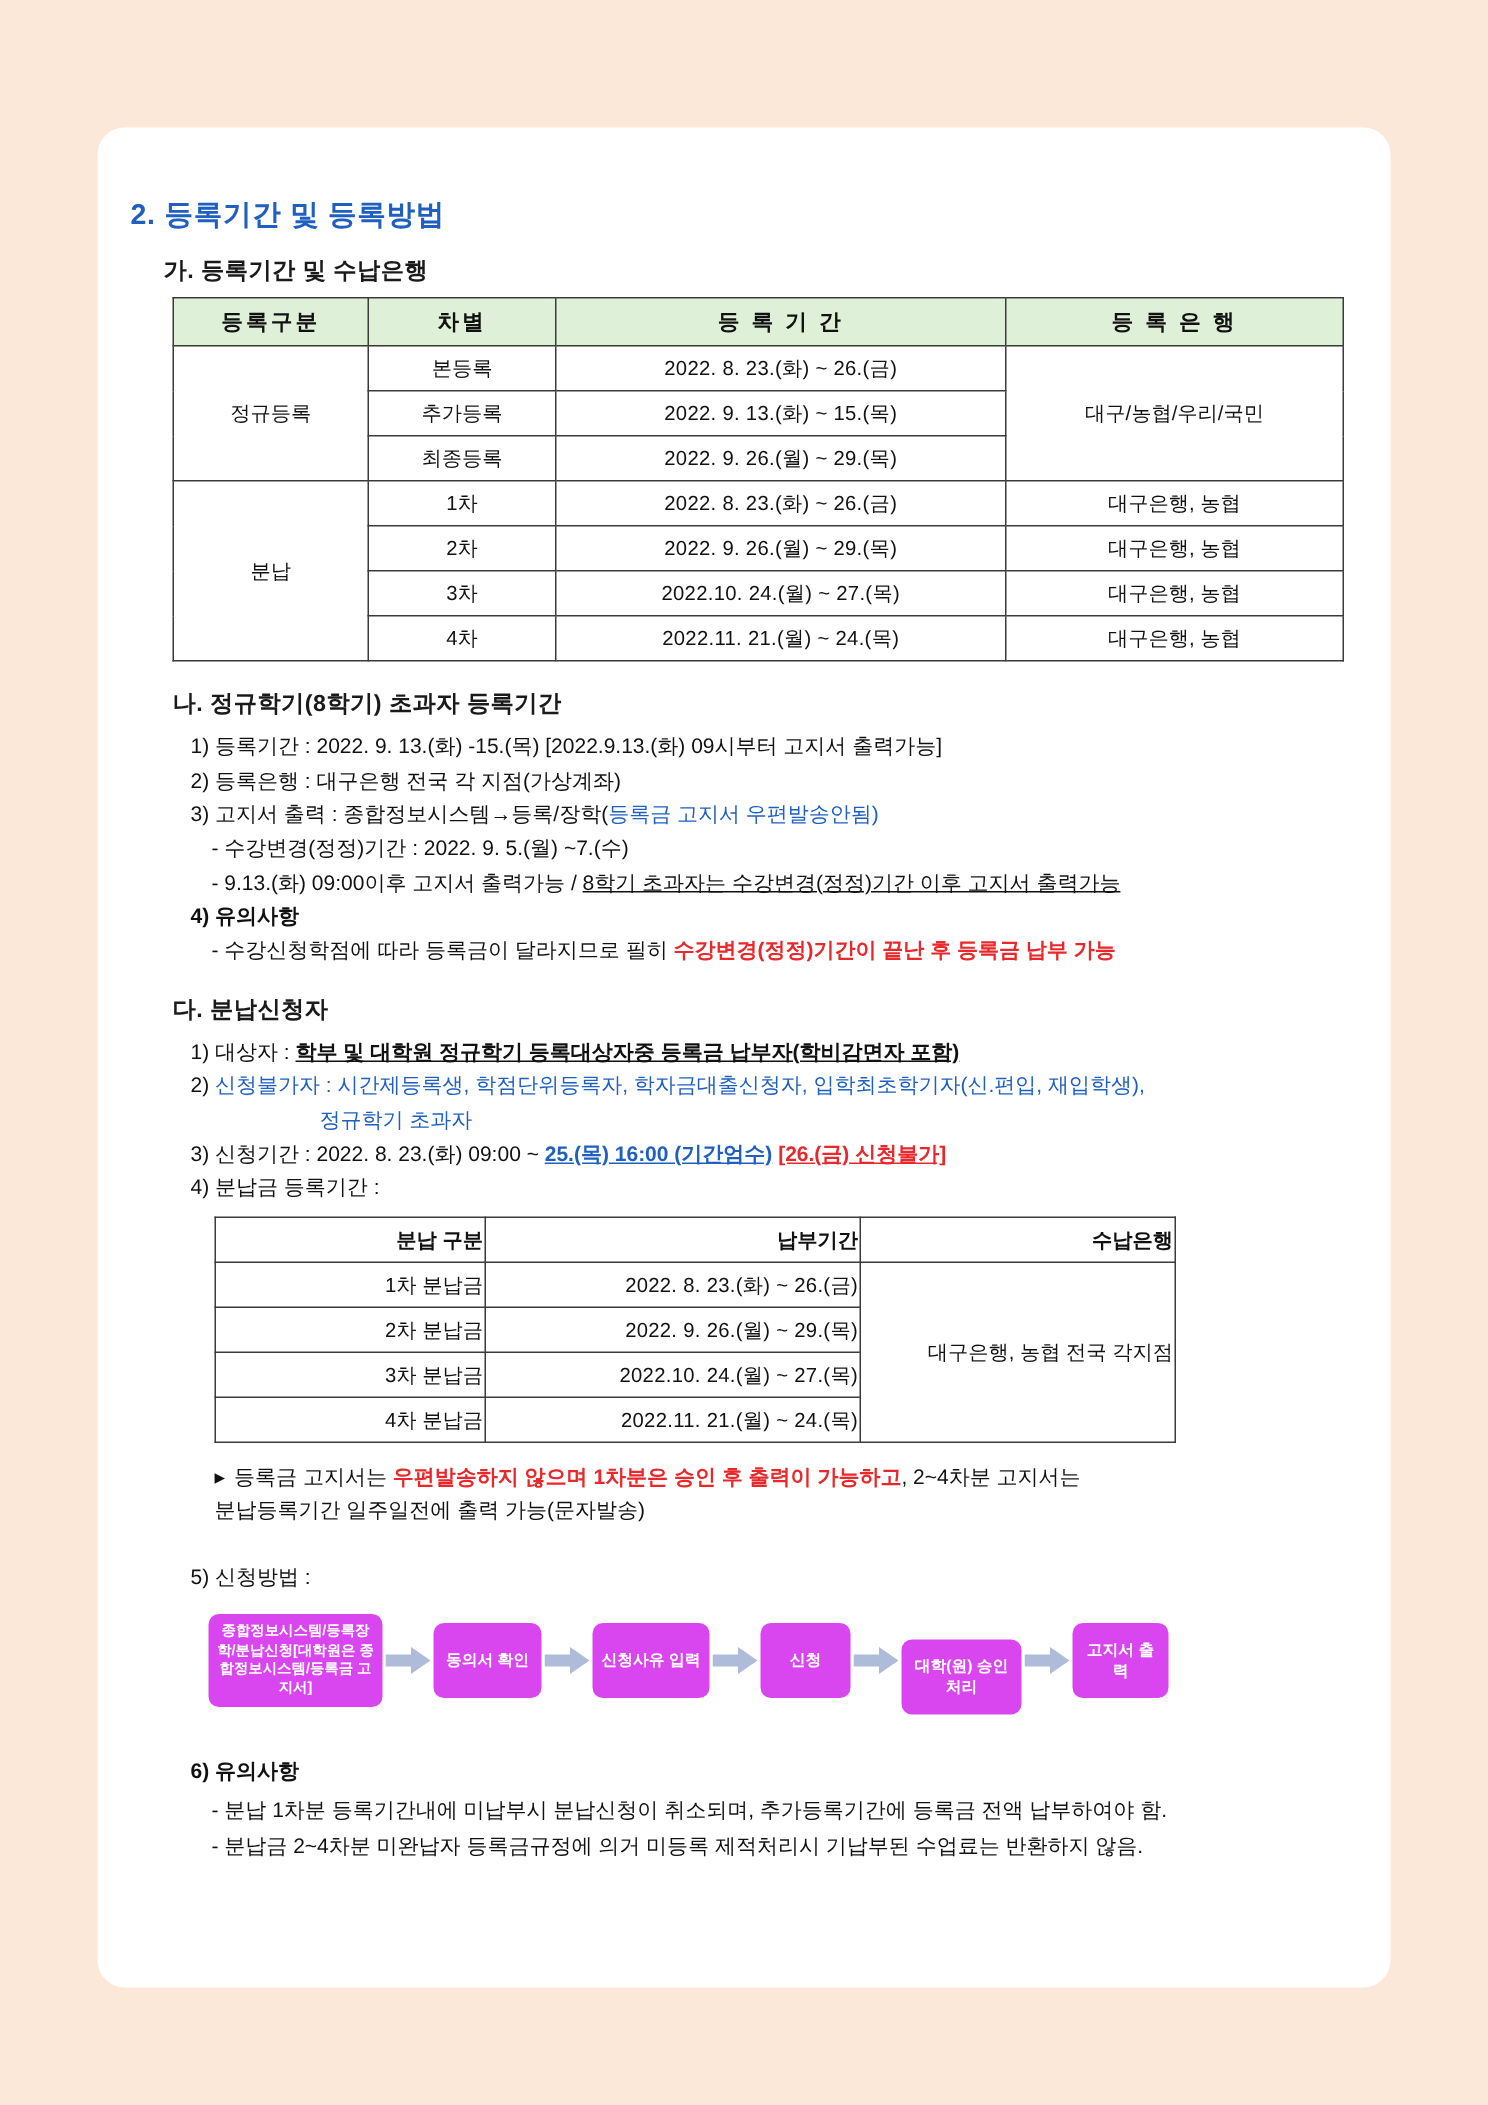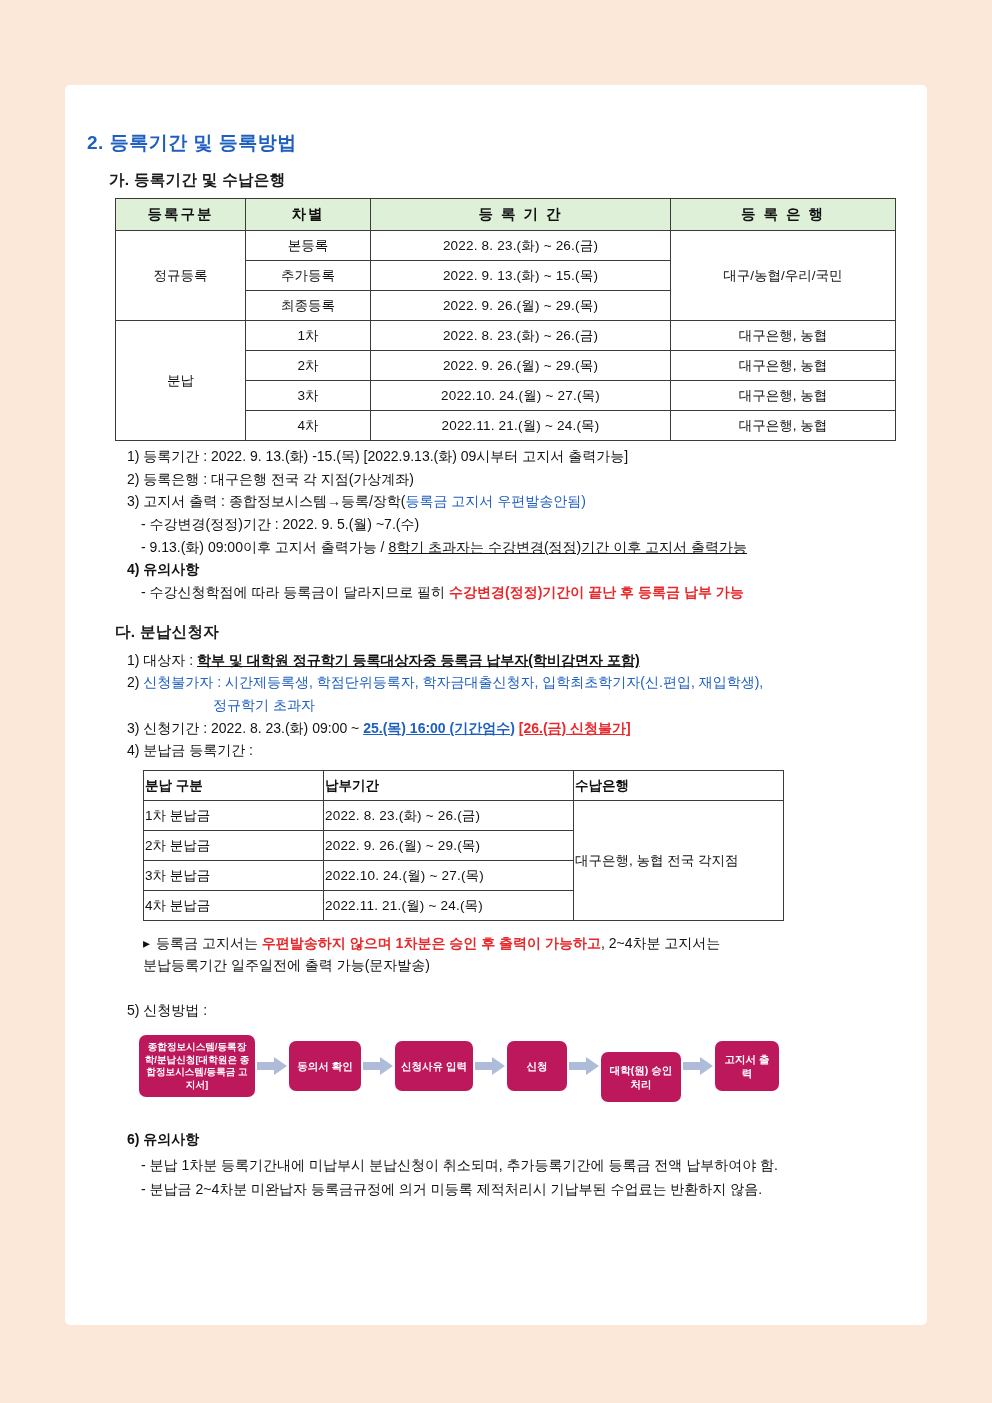--- a/index.html
+++ b/index.html
@@ -21,7 +21,7 @@
     width: 862px;
     height: 1240px;
     background: #ffffff;
-    border-radius: 5px;
+    border-radius: 18px;
   }
   .content {
     position: absolute;

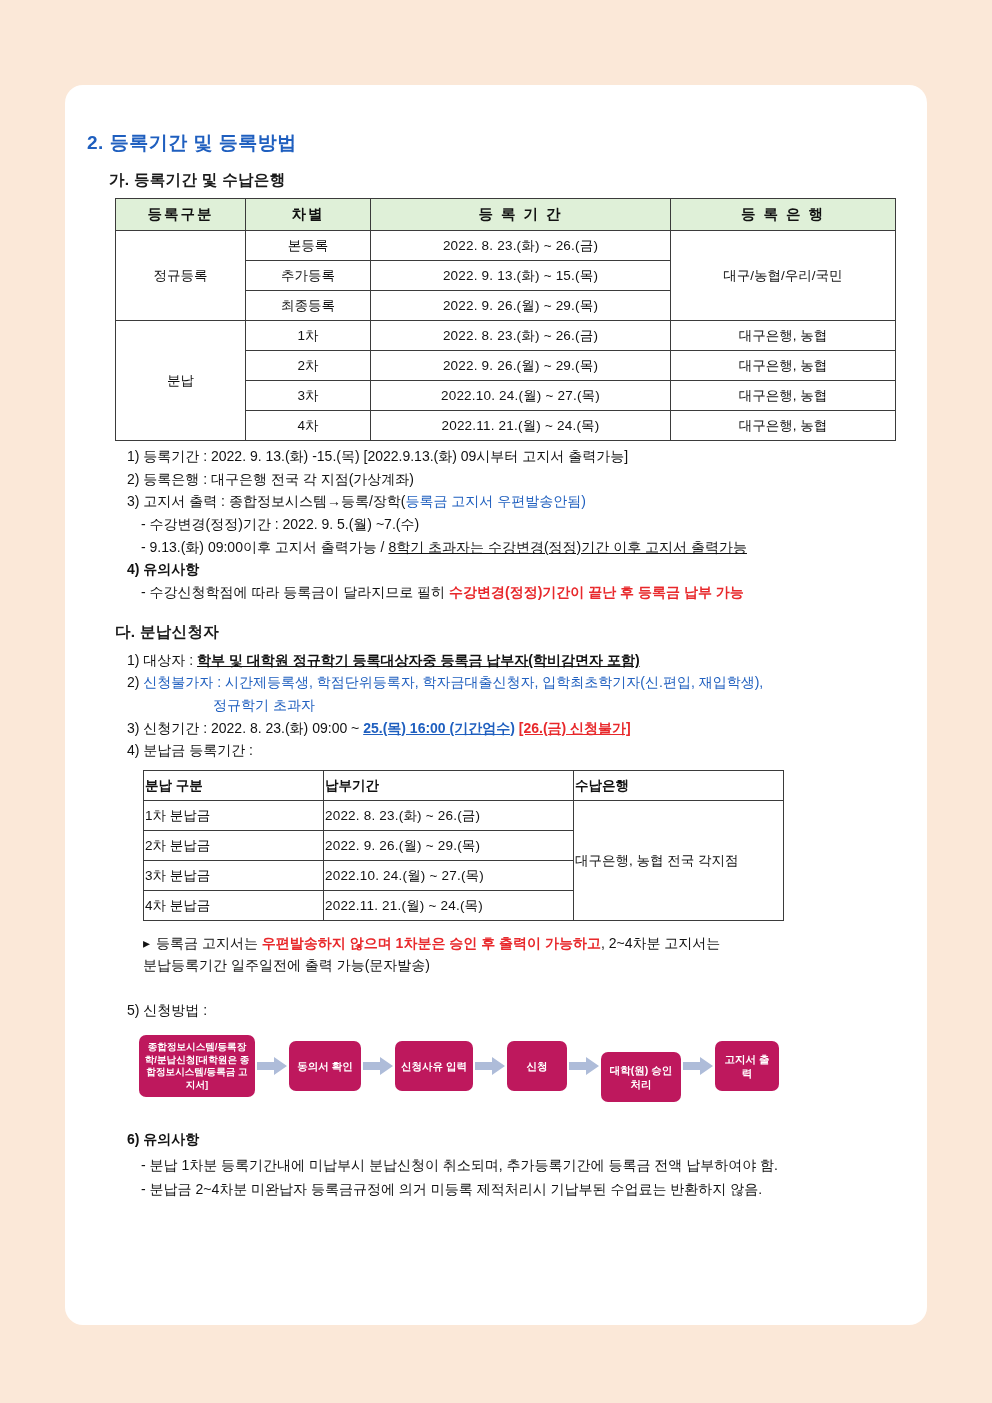--- a/index.html
+++ b/index.html
@@ -238,6 +238,7 @@
       </tbody>
     </table>
 
+    <div class="h-sub2">나. 정규학기(8학기) 초과자 등록기간</div>
     <div class="block">
       <div class="li">1) 등록기간 : 2022. 9. 13.(화) -15.(목) [2022.9.13.(화) 09시부터 고지서 출력가능]</div>
       <div class="li">2) 등록은행 : 대구은행 전국 각 지점(가상계좌)</div>

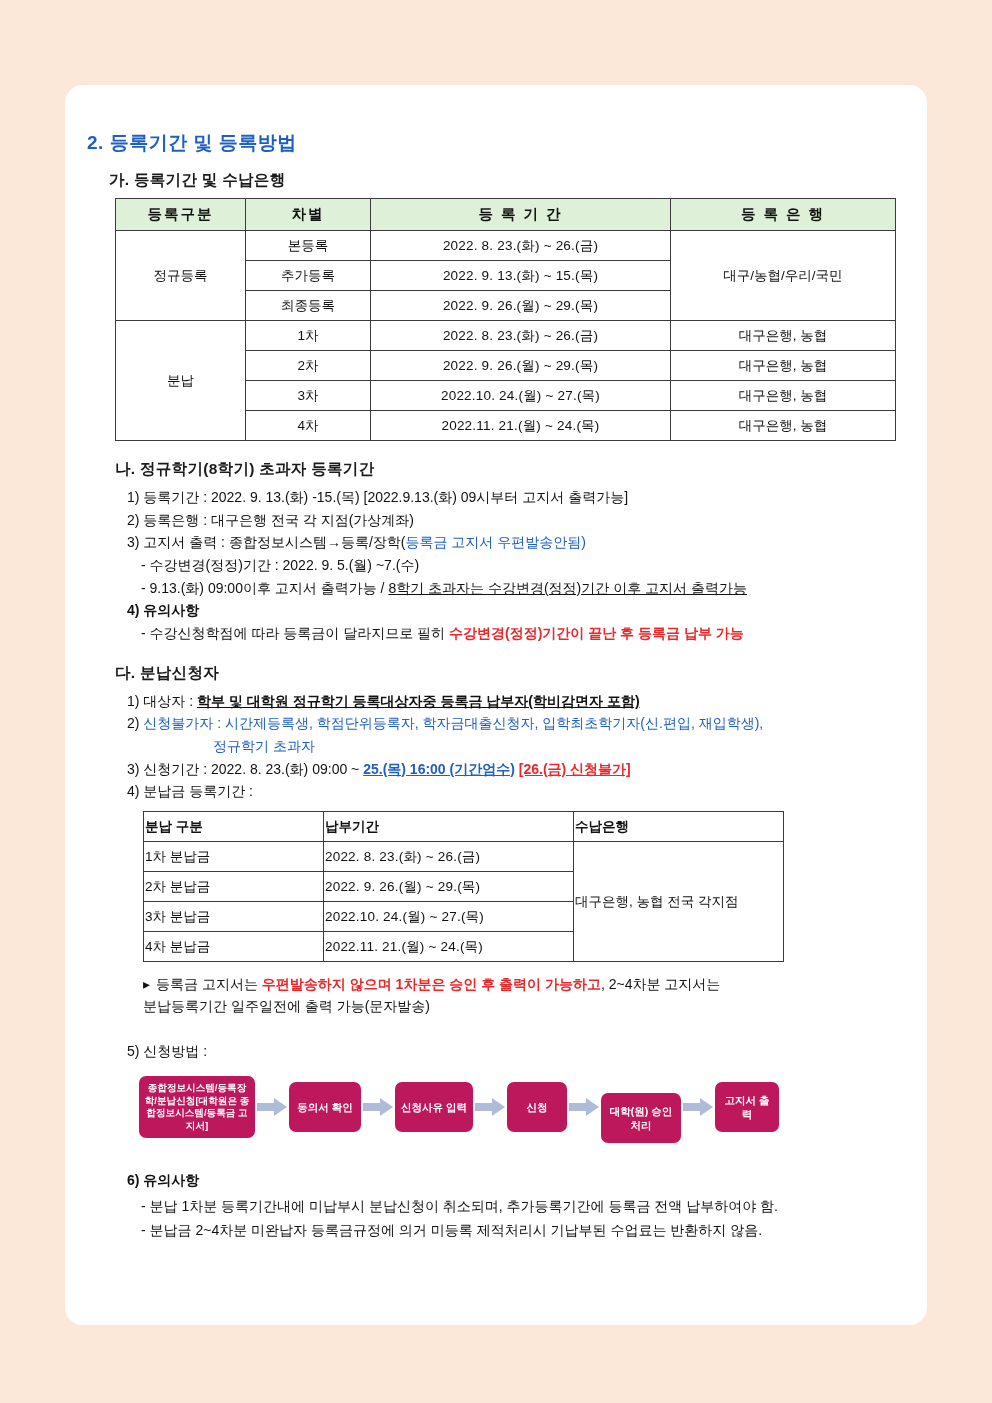--- a/index.html
+++ b/index.html
@@ -108,7 +108,7 @@
   }
   .tbl-inst th, .tbl-inst td {
     border: 1px solid #3b3b3b;
-    text-align: left;
+    text-align: right;
     font-size: 13.5px;
     color: #111;
     height: 27px;

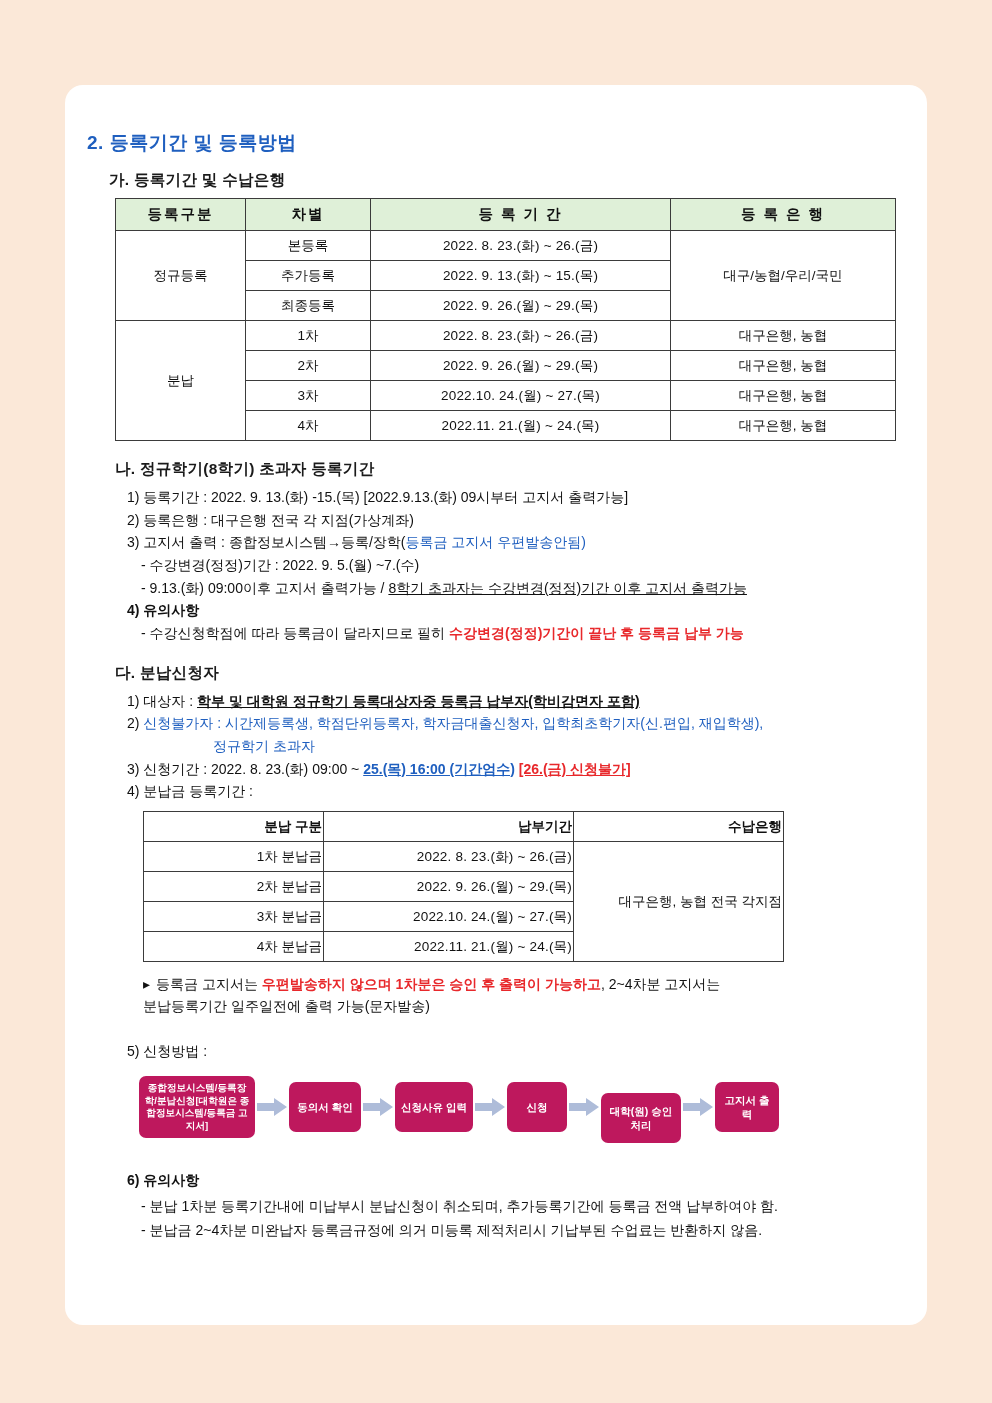--- a/index.html
+++ b/index.html
@@ -136,7 +136,7 @@
     gap: 0px;
   }
   .fbox {
-    background: #be185d;
+    background: #d946ef;
     color: #fff;
     border-radius: 7px;
     font-size: 10.5px;

